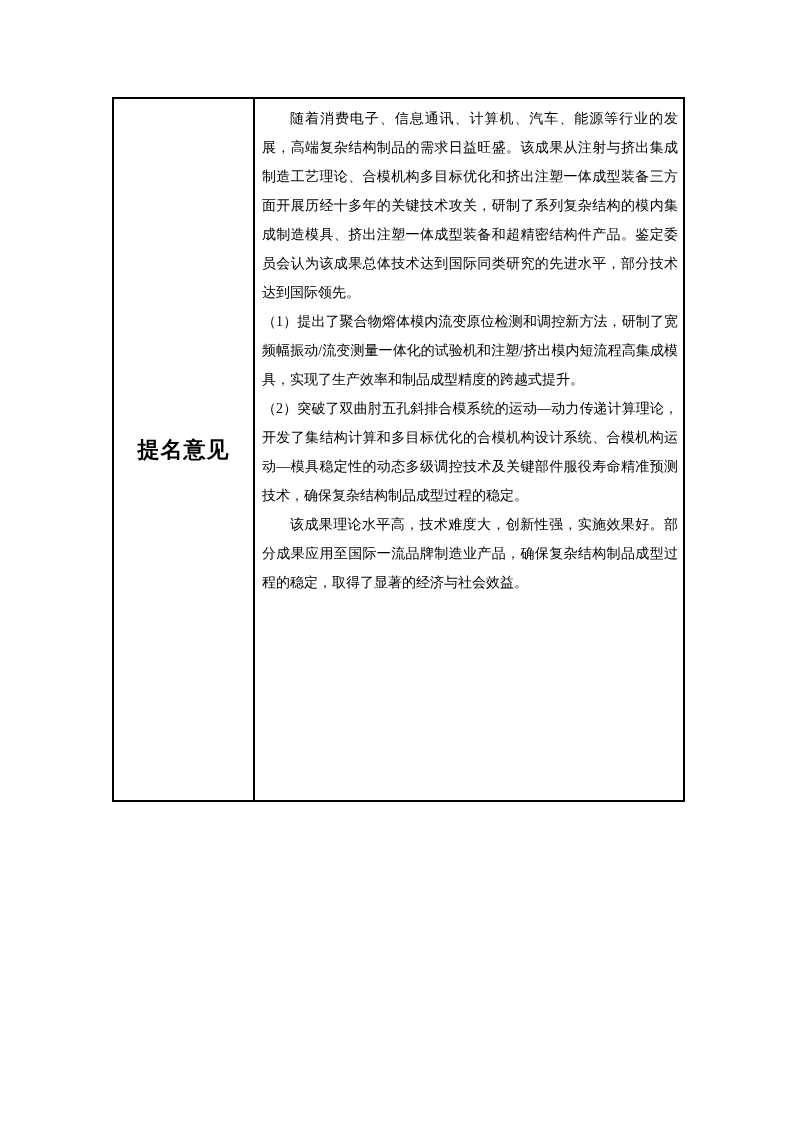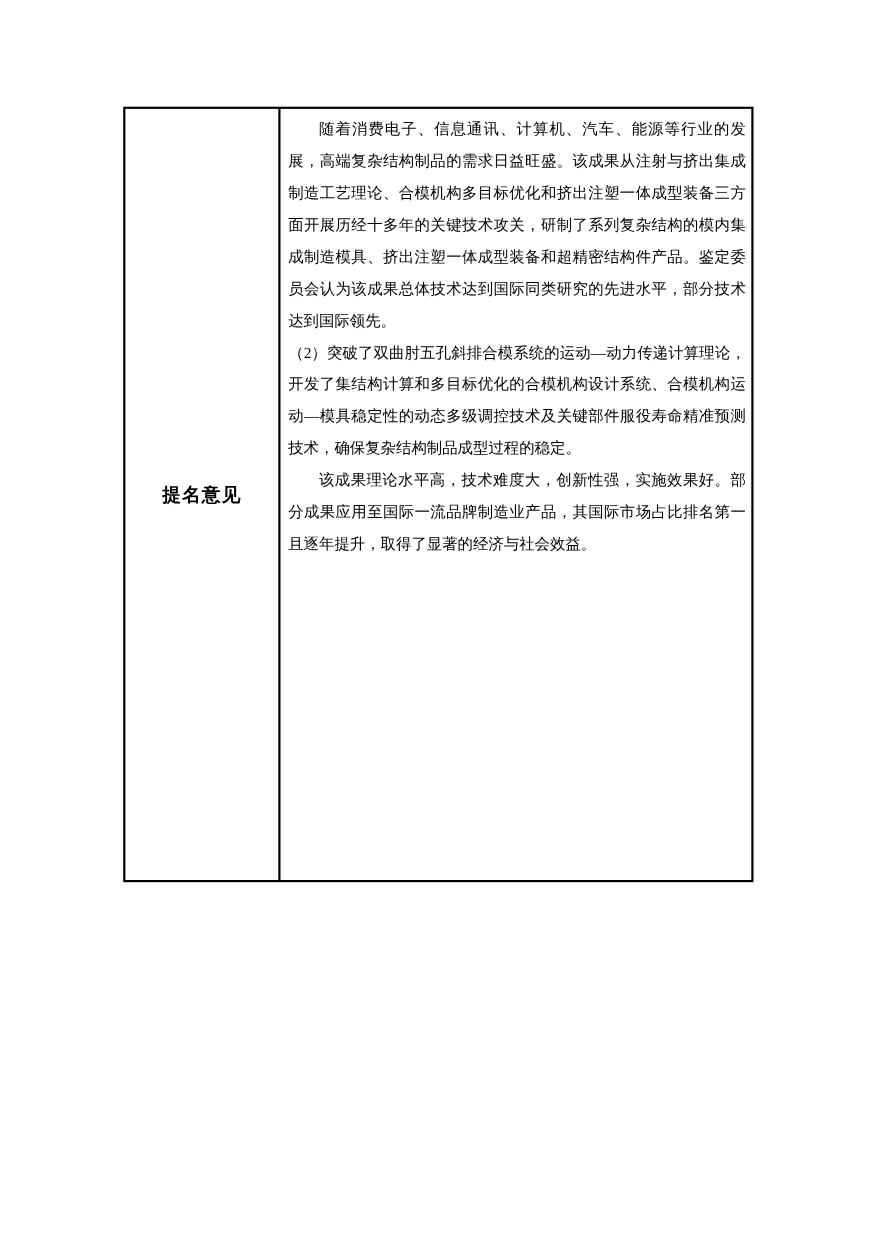--- a/index.html
+++ b/index.html
@@ -74,6 +74,7 @@
     </div>
     <div class="content-cell">
       <p class="para indent">随着消费电子、信息通讯、计算机、汽车、能源等行业的发展，高端复杂结构制品的需求日益旺盛。该成果从注射与挤出集成制造工艺理论、合模机构多目标优化和挤出注塑一体成型装备三方面开展历经十多年的关键技术攻关，研制了系列复杂结构的模内集成制造模具、挤出注塑一体成型装备和超精密结构件产品。鉴定委员会认为该成果总体技术达到国际同类研究的先进水平，部分技术达到国际领先。</p>
+      <p class="para">（1）提出了聚合物熔体模内流变原位检测和调控新方法，研制了宽频幅振动/流变测量一体化的试验机和注塑/挤出模内短流程高集成模具，实现了生产效率和制品成型精度的跨越式提升。</p>
       <p class="para">（2）突破了双曲肘五孔斜排合模系统的运动—动力传递计算理论，开发了集结构计算和多目标优化的合模机构设计系统、合模机构运动—模具稳定性的动态多级调控技术及关键部件服役寿命精准预测技术，确保复杂结构制品成型过程的稳定。</p>
       <p class="para indent">该成果理论水平高，技术难度大，创新性强，实施效果好。部分成果应用至国际一流品牌制造业产品，其国际市场占比排名第一且逐年提升，取得了显著的经济与社会效益。</p>
 

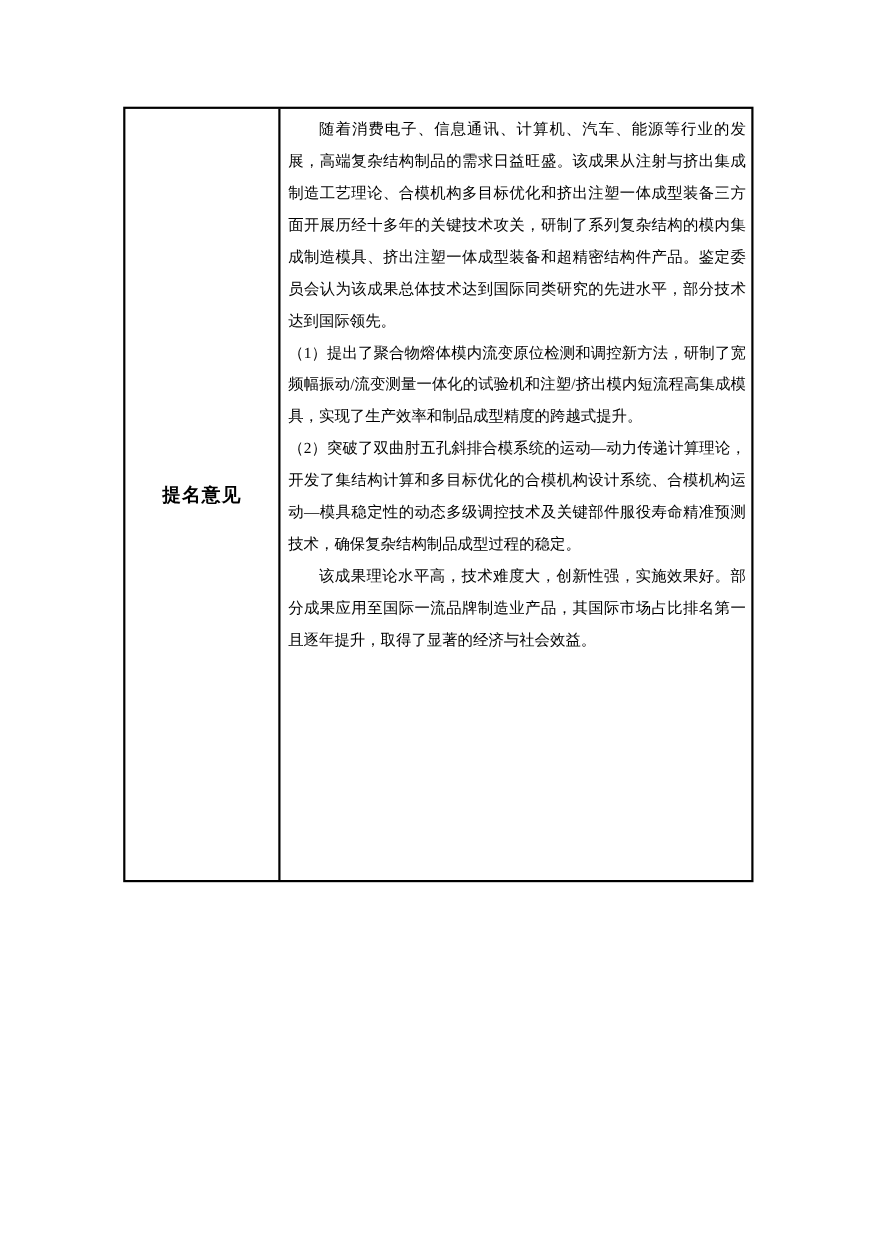--- a/index.html
+++ b/index.html
@@ -43,7 +43,7 @@
   .label-text {
     font-family: "Liberation Sans", "DejaVu Sans", sans-serif;
     font-weight: bold;
-    font-size: 17px;
+    font-size: 22px;
     letter-spacing: 1px;
     color: var(--text, #000000);
     white-space: nowrap;

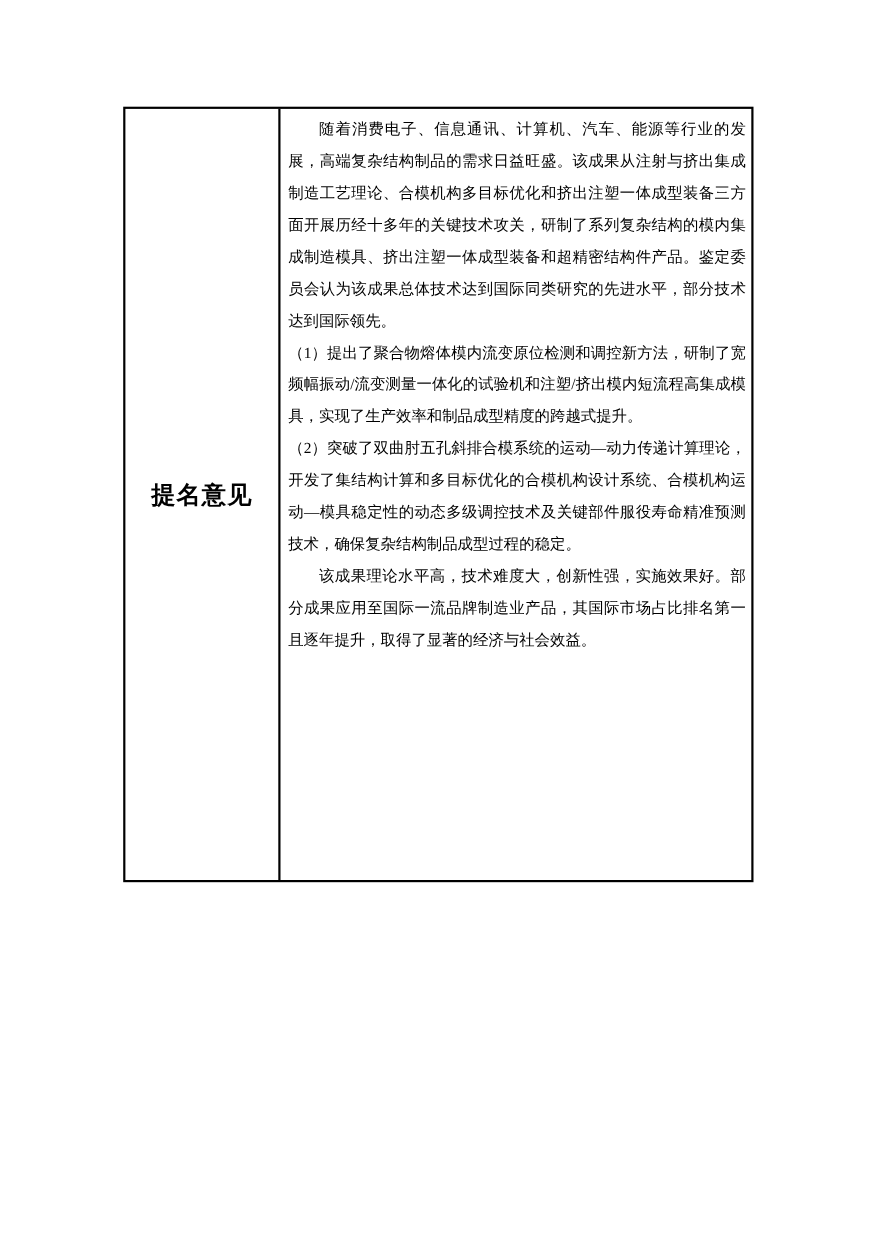--- a/index.html
+++ b/index.html
@@ -76,7 +76,7 @@
       <p class="para indent">随着消费电子、信息通讯、计算机、汽车、能源等行业的发展，高端复杂结构制品的需求日益旺盛。该成果从注射与挤出集成制造工艺理论、合模机构多目标优化和挤出注塑一体成型装备三方面开展历经十多年的关键技术攻关，研制了系列复杂结构的模内集成制造模具、挤出注塑一体成型装备和超精密结构件产品。鉴定委员会认为该成果总体技术达到国际同类研究的先进水平，部分技术达到国际领先。</p>
       <p class="para">（1）提出了聚合物熔体模内流变原位检测和调控新方法，研制了宽频幅振动/流变测量一体化的试验机和注塑/挤出模内短流程高集成模具，实现了生产效率和制品成型精度的跨越式提升。</p>
       <p class="para">（2）突破了双曲肘五孔斜排合模系统的运动—动力传递计算理论，开发了集结构计算和多目标优化的合模机构设计系统、合模机构运动—模具稳定性的动态多级调控技术及关键部件服役寿命精准预测技术，确保复杂结构制品成型过程的稳定。</p>
-      <p class="para indent">该成果理论水平高，技术难度大，创新性强，实施效果好。部分成果应用至国际一流品牌制造业产品，其国际市场占比排名第一且逐年提升，取得了显著的经济与社会效益。</p>
+      <p class="para indent">该成果理论水平高，技术难度大，创新性强，实施效果好。部分成果应用至国际一流品牌制造业产品，确保复杂结构制品成型过程的稳定，取得了显著的经济与社会效益。</p>
 
     </div>
   </div>

